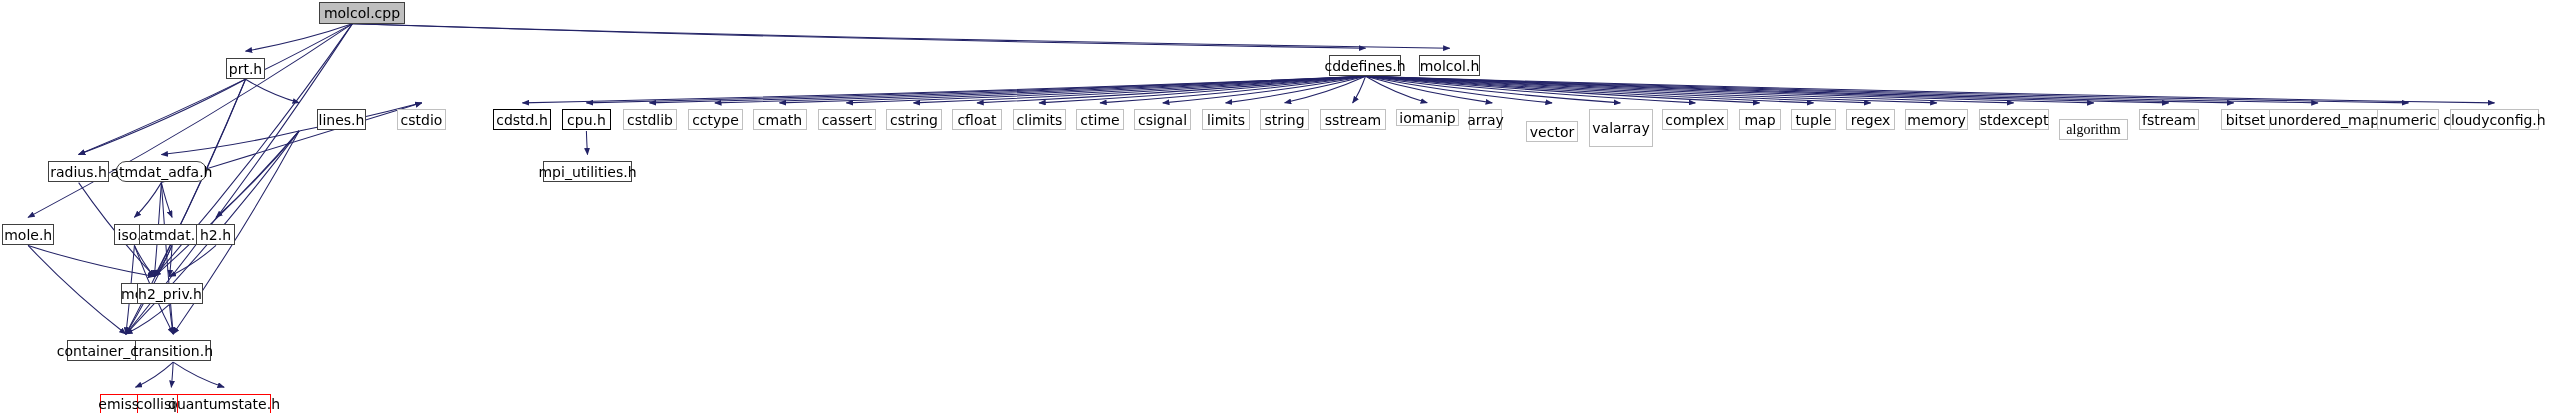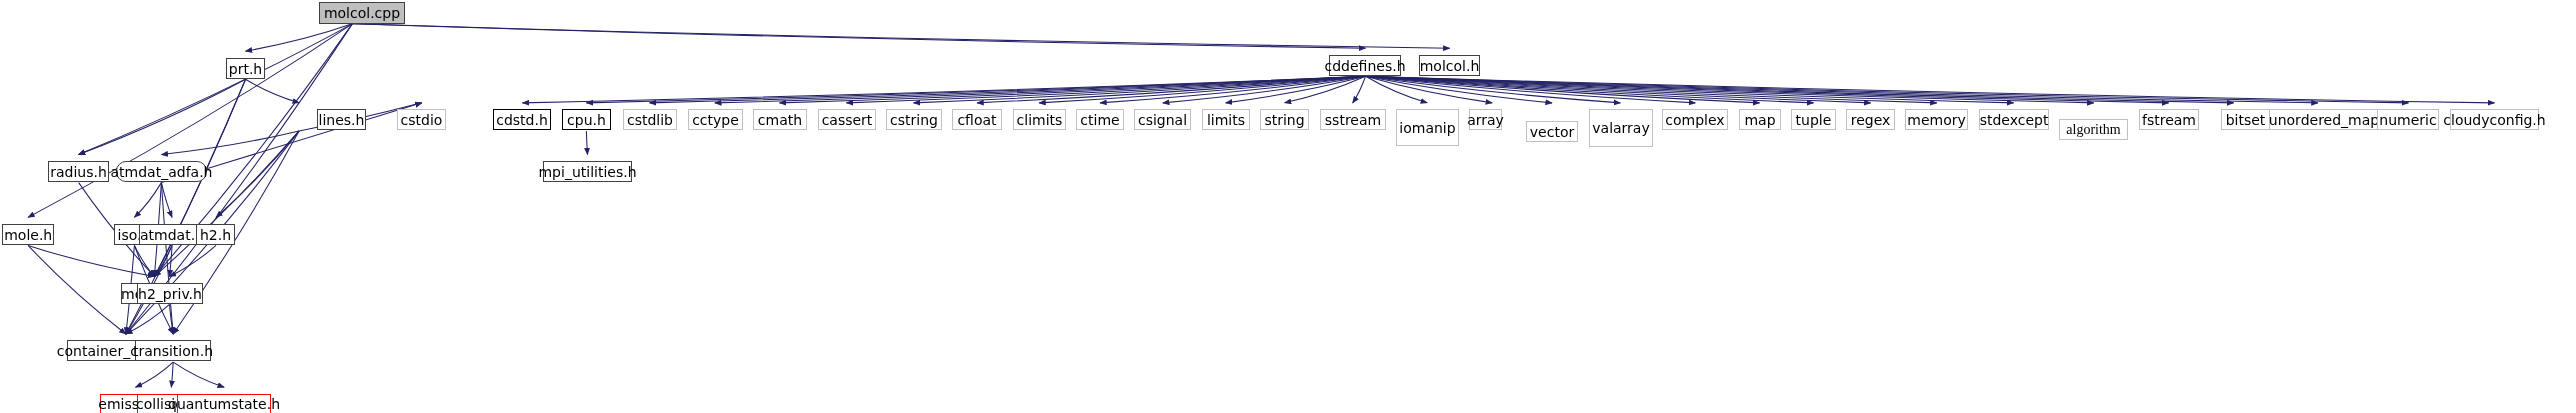--- a/index.html
+++ b/index.html
@@ -116,7 +116,7 @@
       <div class="node " style="left: 1202px; top: 109px; width: 48px; height: 21.4px;">limits</div>
       <div class="node " style="left: 1260px; top: 109px; width: 49px; height: 21.4px;">string</div>
       <div class="node " style="left: 1320px; top: 109px; width: 66px; height: 21.4px;">sstream</div>
-      <div class="node " style="left: 1396px; top: 109px; width: 63px; height: 37px;">iomanip</div>
+      <div class="node " style="left: 1396px; top: 109px; width: 63px; height: 17px;">iomanip</div>
       <div class="node " style="left: 1469px; top: 109px; width: 33px; height: 21.4px;">array</div>
       <div class="node " style="left: 1526px; top: 109px; width: 52px; height: 21.4px; margin-top: 12px;">vector</div>
       <div class="node " style="left: 1589px; top: 109px; width: 64px; height: 38px;">valarray</div>

